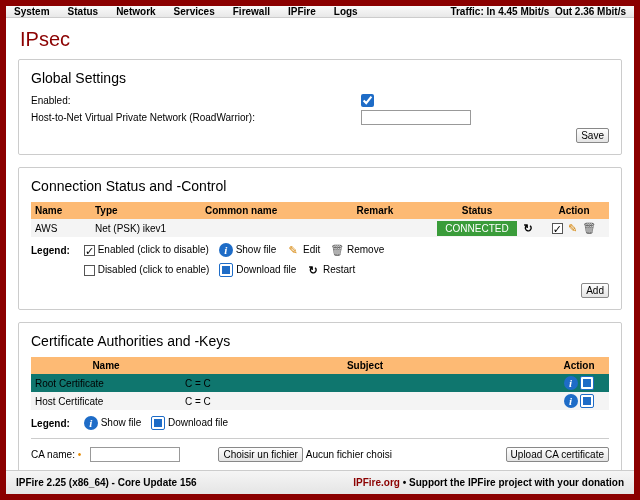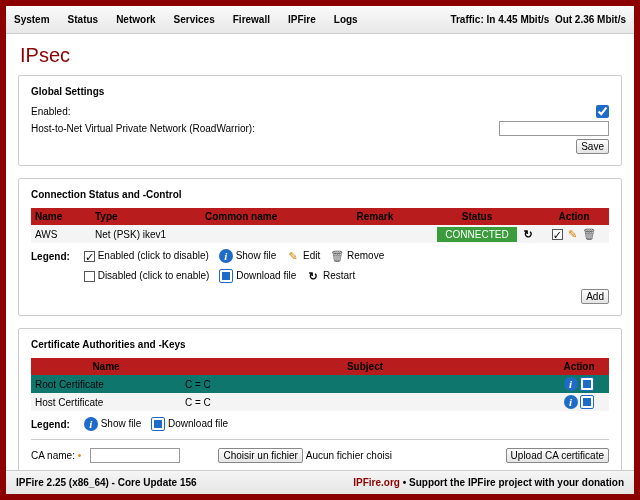--- a/index.html
+++ b/index.html
@@ -5,7 +5,7 @@
 * { box-sizing: border-box; margin: 0; padding: 0; }
 body { font-family: Verdana, Arial, sans-serif; font-size: 10px; background: #000; width: 640px; height: 500px; overflow: hidden; }
 .frame { border: 6px solid #8b0000; background: #fff; height: 500px; padding: 0; display: flex; flex-direction: column; }
-.topbar { background: linear-gradient(#fafafa,#e8e8e8); border-bottom: 1px solid #ccc; padding: 8px 8px; font-size: 10px; display: flex; font-weight: bold; }
+.topbar { background: linear-gradient(#fafafa,#e8e8e8); border-bottom: 1px solid #ccc; padding: 0 8px; font-size: 10px; display: flex; font-weight: bold; }
 .menu { display: flex; gap: 18px; }
 .menu span { cursor: pointer; }
 .traffic { margin-left: auto; font-weight: bold; }

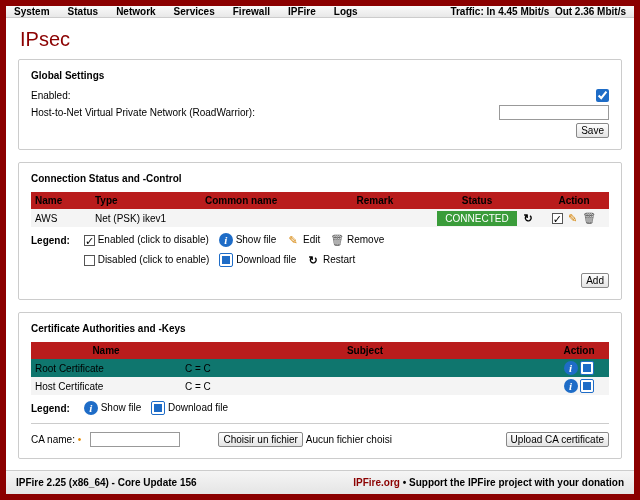--- a/index.html
+++ b/index.html
@@ -12,7 +12,7 @@
 .pagetitle { color: #8b0000; font-size: 20px; font-weight: normal; padding: 10px 14px 8px; }
 .content { padding: 0 12px 10px; overflow-y: auto; flex: 1; }
 .section { border: 1px solid #ccc; border-radius: 2px; padding: 10px 12px 8px; margin-bottom: 12px; }
-.section h2 { font-size: 10px; font-weight: bold; margin-bottom: 8px; }
+.section h2 { font-size: 14px; font-weight: normal; margin-bottom: 8px; }
 .row { display: flex; align-items: center; font-size: 10px; margin-bottom: 3px; justify-content: space-between; }
 .lbl { width: 330px; }
 .btn { font-size: 10px; border: 1px solid #888; background: linear-gradient(#fefefe,#e4e4e4); border-radius: 2px; padding: 1px 4px; cursor: pointer; font-family: inherit; }

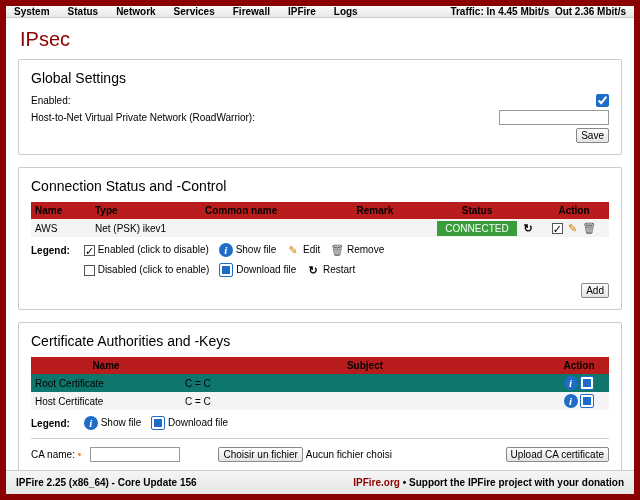--- a/index.html
+++ b/index.html
@@ -13,7 +13,7 @@
 .content { padding: 0 12px 10px; overflow-y: auto; flex: 1; }
 .section { border: 1px solid #ccc; border-radius: 2px; padding: 10px 12px 8px; margin-bottom: 12px; }
 .section h2 { font-size: 14px; font-weight: normal; margin-bottom: 8px; }
-.row { display: flex; align-items: center; font-size: 10px; margin-bottom: 3px; justify-content: space-between; }
+.row { display: flex; align-items: center; font-size: 10px; margin-bottom: 3px; }
 .lbl { width: 330px; }
 .btn { font-size: 10px; border: 1px solid #888; background: linear-gradient(#fefefe,#e4e4e4); border-radius: 2px; padding: 1px 4px; cursor: pointer; font-family: inherit; }
 .right { margin-left: auto; }

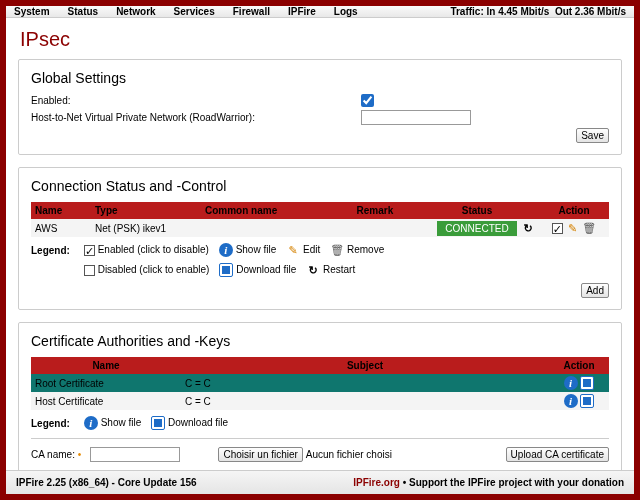--- a/index.html
+++ b/index.html
@@ -18,7 +18,7 @@
 .btn { font-size: 10px; border: 1px solid #888; background: linear-gradient(#fefefe,#e4e4e4); border-radius: 2px; padding: 1px 4px; cursor: pointer; font-family: inherit; }
 .right { margin-left: auto; }
 table.grid { width: 100%; border-collapse: collapse; font-size: 10px; margin-top: 4px; }
-table.grid th { background: #b91c1c; font-weight: bold; padding: 3px 4px; text-align: left; }
+table.grid th { background: #fdba74; font-weight: bold; padding: 3px 4px; text-align: left; }
 table.grid td { padding: 2px 4px; background: #f4f4f4; }
 .status-conn { background: #3a9c3a; color: #fff; font-weight: normal; text-align: center; padding: 2px 6px; }
 .legend { font-size: 10px; display: flex; align-items: center; gap: 10px; margin-top: 6px; flex-wrap: wrap; }

